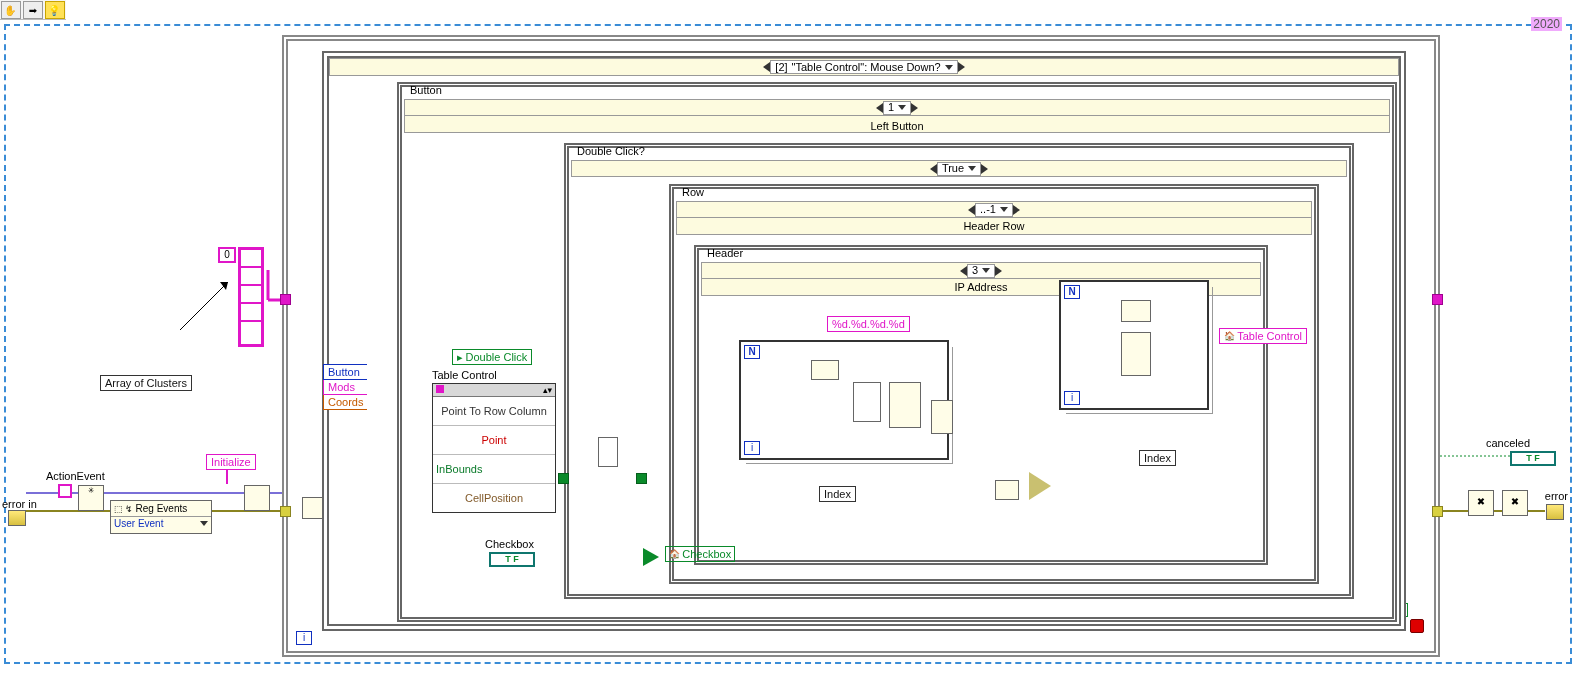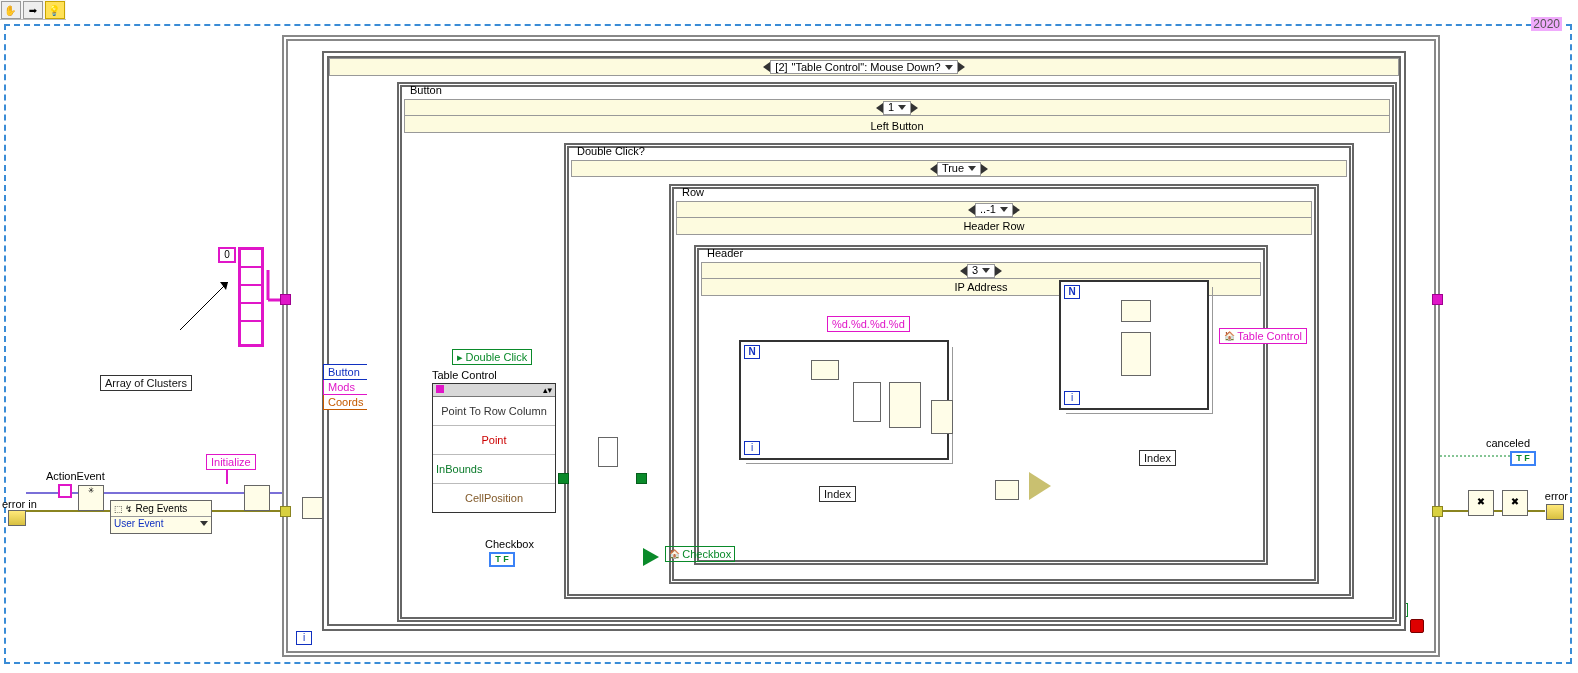--- a/index.html
+++ b/index.html
@@ -88,7 +88,7 @@
   }
   .nbox { position:absolute; top:3px; left:3px; width:16px; height:14px; border:1px solid #1030c0; color:#1030c0; font-weight:bold; background:#fff; text-align:center; line-height:12px; font-size:10px;}
   .ibox { position:absolute; bottom:3px; left:3px; width:16px; height:14px; border:1px solid #1030c0; color:#1030c0; background:#fff; text-align:center; line-height:12px; font-size:10px;}
-  .tf { border:2px solid #3b82f6; width:26px; height:15px; background:#fff; color:#0a8a2a; font-size:9px; text-align:center; line-height:11px; font-weight:bold;}
+  .tf { border:2px solid #0f766e; width:46px; height:15px; background:#fff; color:#0a8a2a; font-size:9px; text-align:center; line-height:11px; font-weight:bold;}
   .small-node {
     width:24px; height:22px; border:1px solid #666; background:#fffde8;
   }

